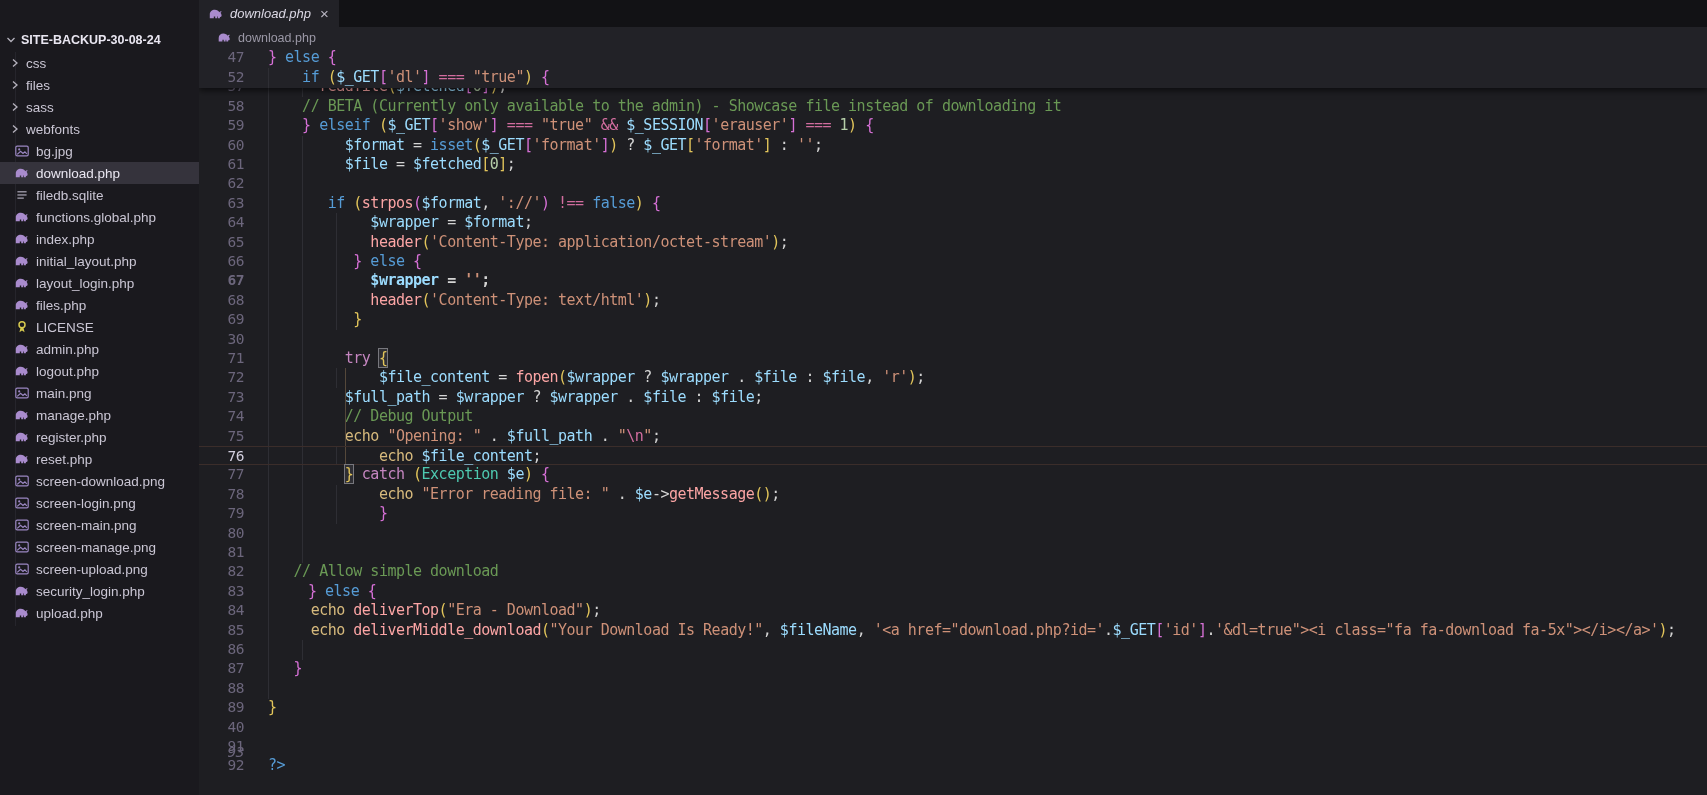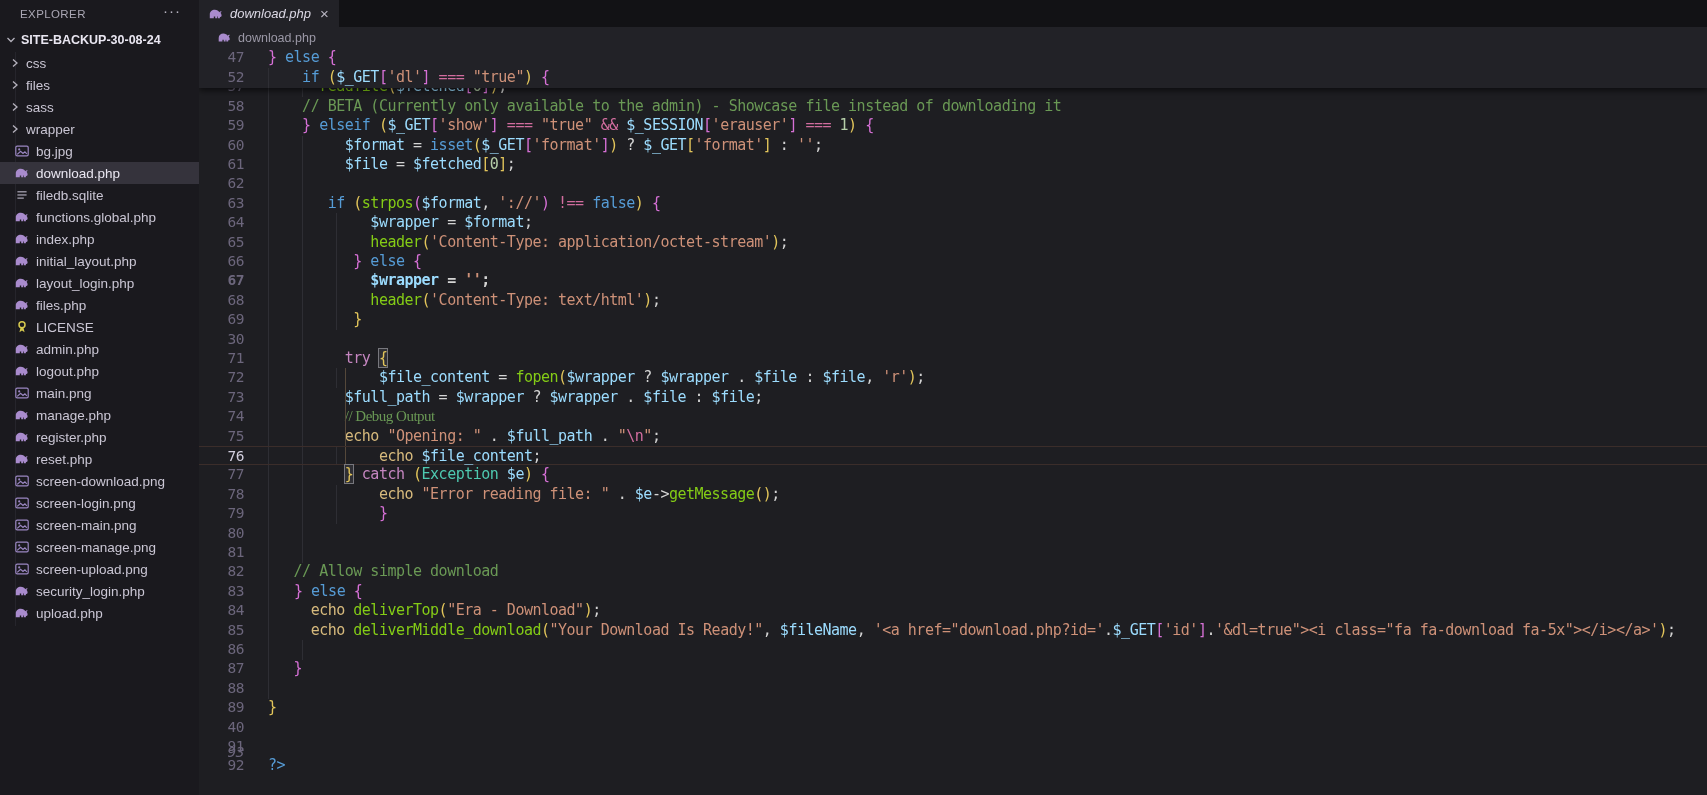--- a/index.html
+++ b/index.html
@@ -75,10 +75,6 @@
 <div id="app">
 
   <div id="sidebar">
-    <div id="sb-head">
-      <span id="sb-title">EXPLORER</span>
-      <span id="sb-actions">···</span>
-    </div>
     <div id="sb-project">
       <span class="chev"><svg viewBox="0 0 16 16" width="16" height="16">
             <polyline points="4.5,6 8,9.5 11.5,6" fill="none" stroke="#b5b2bd" stroke-width="1.3"></polyline>

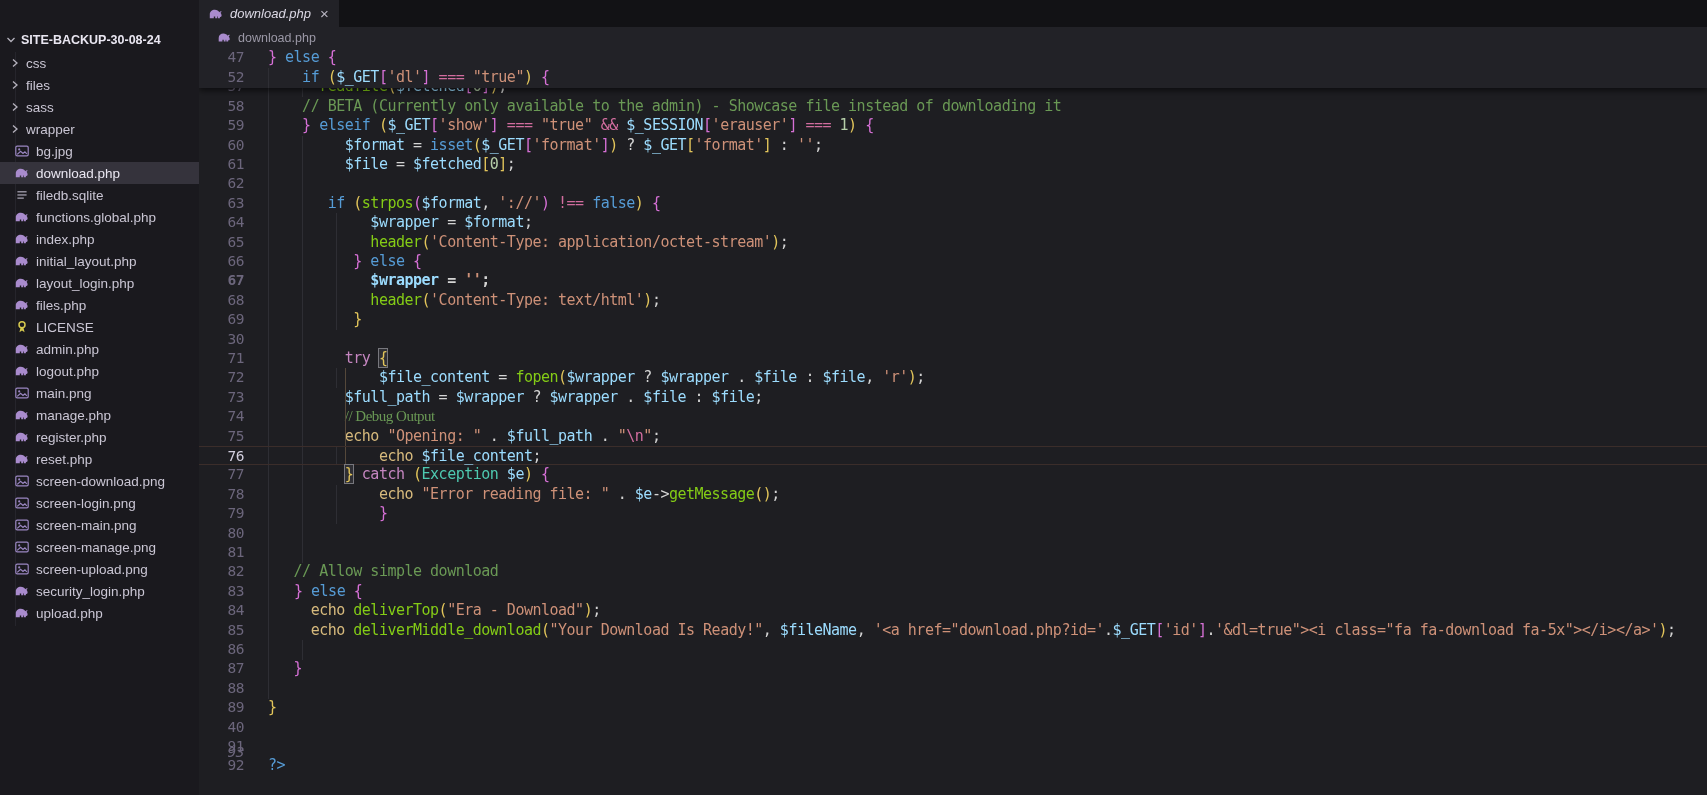--- a/index.html
+++ b/index.html
@@ -105,7 +105,7 @@
           <span class="chev"><svg viewBox="0 0 16 16" width="100%" height="100%">
               <polyline points="6,4.5 10,8 6,11.5" fill="none" stroke="#b5b2bd" stroke-width="1.3"></polyline>
             </svg></span>
-          <span class="lbl">wrapper</span>
+          <span class="lbl">webfonts</span>
         </div>
         <div class="sb-row">
           <span class="ficon"><svg viewBox="0 0 16 16" width="100%" height="100%">

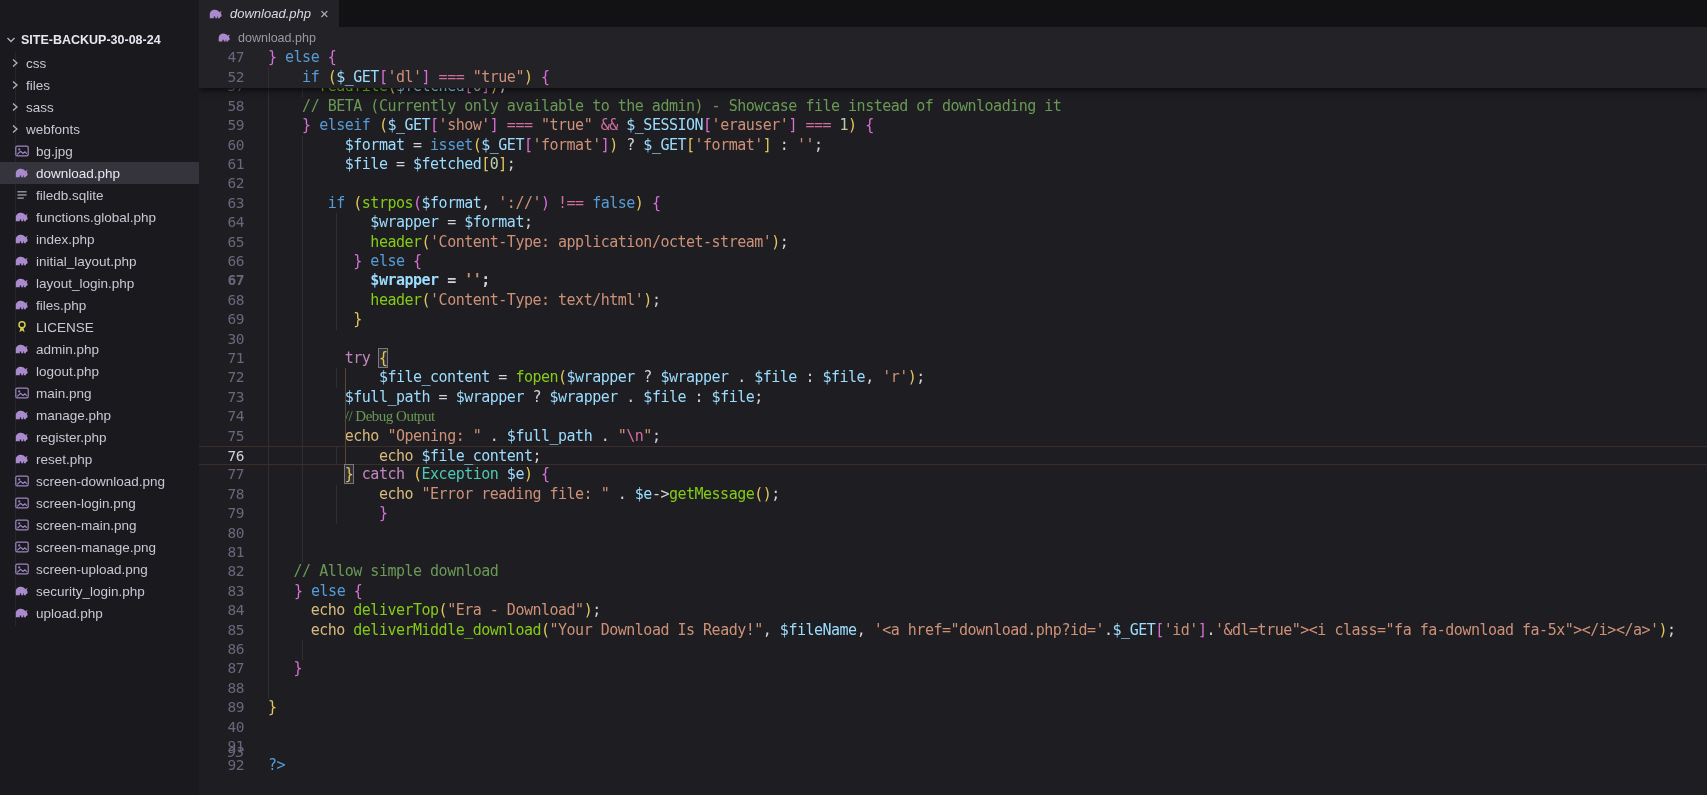--- a/index.html
+++ b/index.html
@@ -57,7 +57,7 @@
   .tk-kwb{color:#569cd6}
   .tk-kwp{color:#c586c0}
   .tk-op{color:#d16d9e}
-  .tk-fn{color:#84cc16}
+  .tk-fn{color:#fca5a5}
   .tk-echo{color:#d7ba7d}
   .tk-var{color:#9cdcfe}
   .tk-str{color:#ce9178}

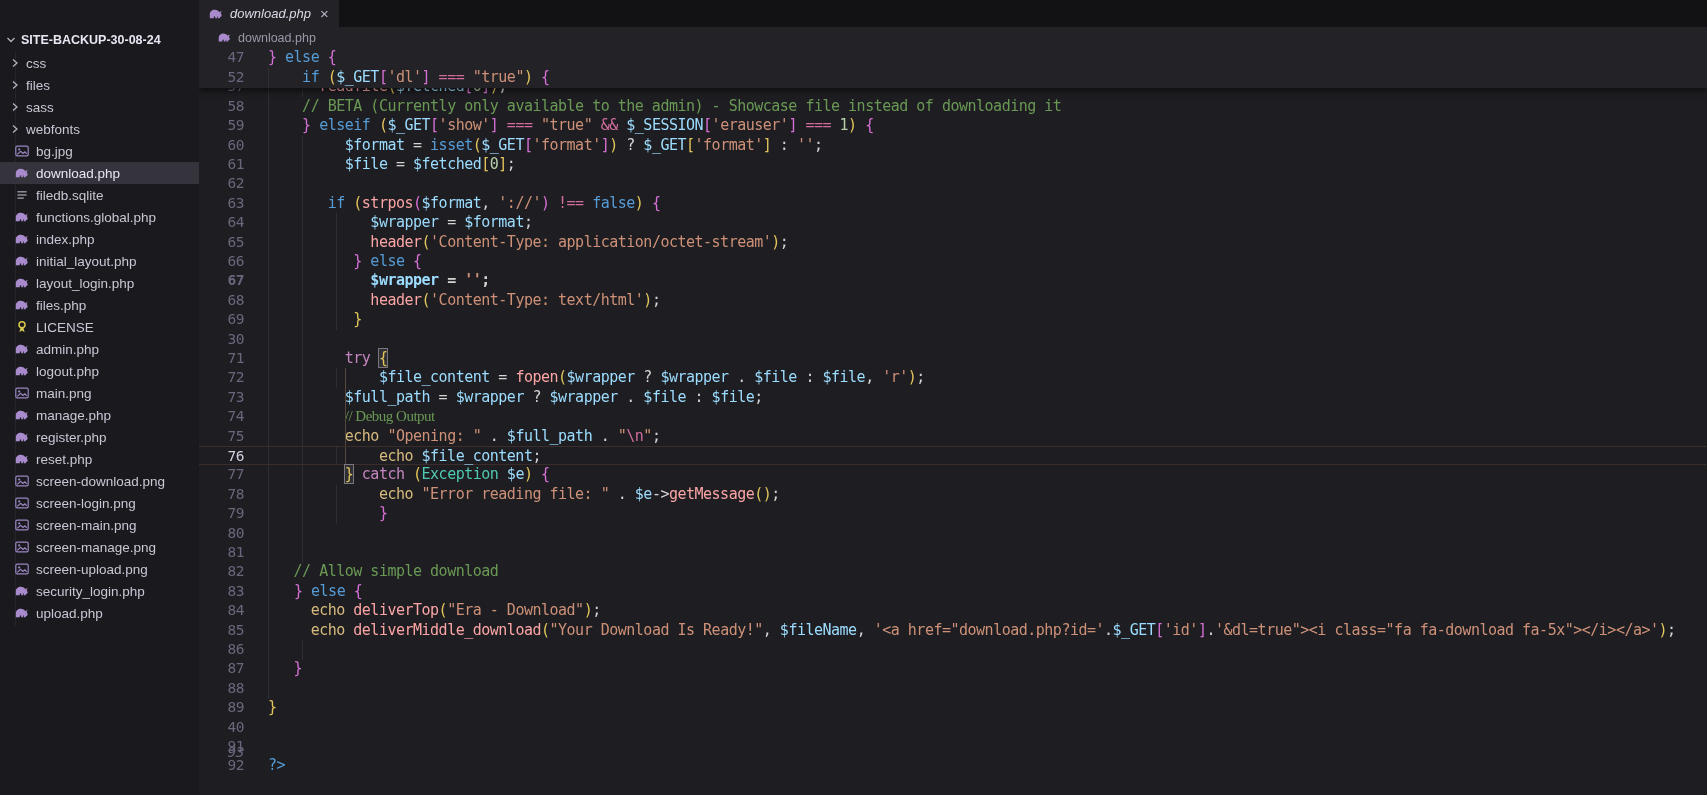--- a/index.html
+++ b/index.html
@@ -295,7 +295,7 @@
         <div class="line" style="top: 301px;"><span class="guide" style="left: 69px;"></span><span class="guide" style="left: 103.12px;"></span><span class="ln">71</span><span style="padding-left: 76.77px;"><span class="tk-kwp">try</span><span class="tk-pln"> </span><span class="tk-bgm">{</span></span></div>
         <div class="line" style="top: 320.4px;"><span class="guide" style="left: 69px;"></span><span class="guide" style="left: 103.12px;"></span><span class="guide" style="left: 137.24px;"></span><span class="guide scope" style="left: 145.77px;"></span><span class="ln">72</span><span style="padding-left: 110.89px;"><span class="tk-var">$file_content</span><span class="tk-pun"> = </span><span class="tk-fn">fopen</span><span class="tk-bg">(</span><span class="tk-var">$wrapper</span><span class="tk-pun"> ? </span><span class="tk-var">$wrapper</span><span class="tk-pun"> . </span><span class="tk-var">$file</span><span class="tk-pun"> : </span><span class="tk-var">$file</span><span class="tk-pun">, </span><span class="tk-str">'r'</span><span class="tk-bg">)</span><span class="tk-pun">;</span></span></div>
         <div class="line" style="top: 339.8px;"><span class="guide" style="left: 69px;"></span><span class="guide" style="left: 103.12px;"></span><span class="guide scope" style="left: 145.77px;"></span><span class="ln">73</span><span style="padding-left: 76.77px;"><span class="tk-var">$full_path</span><span class="tk-pun"> = </span><span class="tk-var">$wrapper</span><span class="tk-pun"> ? </span><span class="tk-var">$wrapper</span><span class="tk-pun"> . </span><span class="tk-var">$file</span><span class="tk-pun"> : </span><span class="tk-var">$file</span><span class="tk-pun">;</span></span></div>
-        <div class="line" style="top: 359.2px;"><span class="guide" style="left: 69px;"></span><span class="guide" style="left: 103.12px;"></span><span class="guide scope" style="left: 145.77px;"></span><span class="ln">74</span><span style="padding-left: 76.77px; font-family: Liberation Serif, serif;"><span class="tk-cmt">// Debug Output</span></span></div>
+        <div class="line" style="top: 359.2px;"><span class="guide" style="left: 69px;"></span><span class="guide" style="left: 103.12px;"></span><span class="guide scope" style="left: 145.77px;"></span><span class="ln">74</span><span style="padding-left: 76.77px;"><span class="tk-cmt">// Debug Output</span></span></div>
         <div class="line" style="top: 378.6px;"><span class="guide" style="left: 69px;"></span><span class="guide" style="left: 103.12px;"></span><span class="guide scope" style="left: 145.77px;"></span><span class="ln">75</span><span style="padding-left: 76.77px;"><span class="tk-echo">echo</span><span class="tk-pln"> </span><span class="tk-str">"Opening: "</span><span class="tk-pun"> . </span><span class="tk-var">$full_path</span><span class="tk-pun"> . </span><span class="tk-str">"</span><span class="tk-esc">\n</span><span class="tk-str">"</span><span class="tk-pun">;</span></span></div>
         <div class="line active" style="top: 398px;"><span class="guide" style="left: 69px;"></span><span class="guide" style="left: 103.12px;"></span><span class="guide" style="left: 137.24px;"></span><span class="guide scope" style="left: 145.77px;"></span><span class="ln">76</span><span style="padding-left: 110.89px;"><span class="tk-echo">echo</span><span class="tk-pln"> </span><span class="tk-var">$file_content</span><span class="tk-pun">;</span></span></div>
         <div class="line" style="top: 417.4px;"><span class="guide" style="left: 69px;"></span><span class="guide" style="left: 103.12px;"></span><span class="ln">77</span><span style="padding-left: 76.77px;"><span class="tk-bgm">}</span><span class="tk-pln"> </span><span class="tk-kwp">catch</span><span class="tk-pln"> </span><span class="tk-bg">(</span><span class="tk-cls">Exception</span><span class="tk-pln"> </span><span class="tk-var">$e</span><span class="tk-bg">)</span><span class="tk-pln"> </span><span class="tk-bp">{</span></span></div>

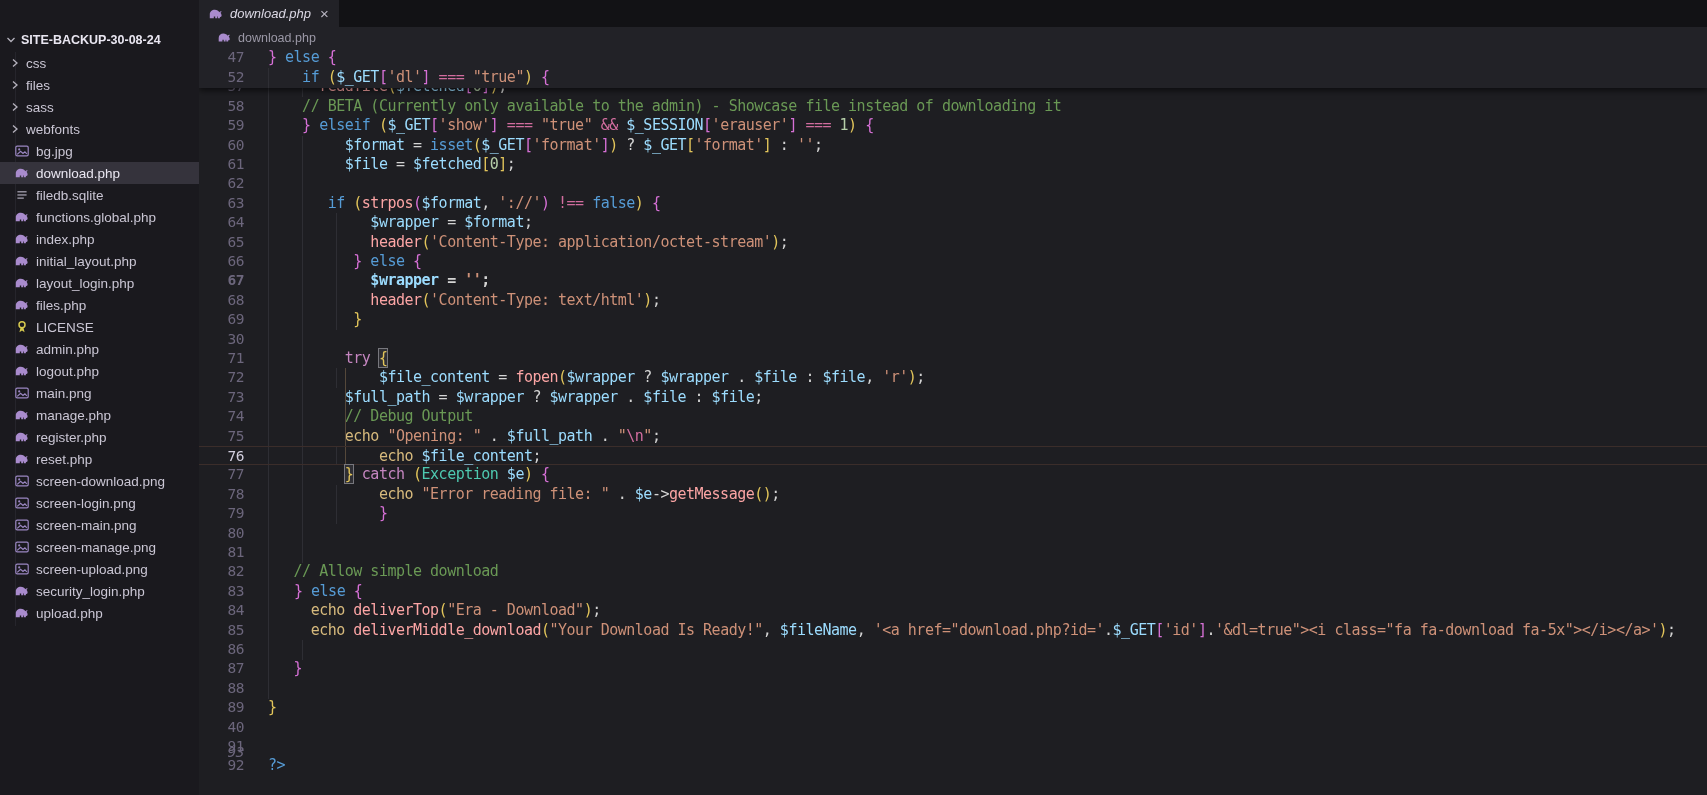--- a/index.html
+++ b/index.html
@@ -304,7 +304,7 @@
         <div class="line" style="top: 475.6px;"><span class="guide" style="left: 69px;"></span><span class="guide" style="left: 103.12px;"></span><span class="ln">80</span><span style="padding-left: 68.24px;"></span></div>
         <div class="line" style="top: 495px;"><span class="guide" style="left: 69px;"></span><span class="guide" style="left: 103.12px;"></span><span class="ln">81</span><span style="padding-left: 68.24px;"></span></div>
         <div class="line" style="top: 514.4px;"><span class="guide" style="left: 69px;"></span><span class="ln">82</span><span style="padding-left: 25.59px;"><span class="tk-cmt">// Allow simple download</span></span></div>
-        <div class="line" style="top: 533.8px;"><span class="guide" style="left: 69px;"></span><span class="ln">83</span><span style="padding-left: 26px;"><span class="tk-bp">}</span><span class="tk-pln"> </span><span class="tk-kwb">else</span><span class="tk-pln"> </span><span class="tk-bp">{</span></span></div>
+        <div class="line" style="top: 533.8px;"><span class="guide" style="left: 69px;"></span><span class="ln">83</span><span style="padding-left: 40px;"><span class="tk-bp">}</span><span class="tk-pln"> </span><span class="tk-kwb">else</span><span class="tk-pln"> </span><span class="tk-bp">{</span></span></div>
         <div class="line" style="top: 553.2px;"><span class="guide" style="left: 69px;"></span><span class="ln">84</span><span style="padding-left: 42.65px;"><span class="tk-echo">echo</span><span class="tk-pln"> </span><span class="tk-fn">deliverTop</span><span class="tk-bg">(</span><span class="tk-str">"Era - Download"</span><span class="tk-bg">)</span><span class="tk-pun">;</span></span></div>
         <div class="line" style="top: 572.6px;"><span class="guide" style="left: 69px;"></span><span class="ln">85</span><span style="padding-left: 42.65px;"><span class="tk-echo">echo</span><span class="tk-pln"> </span><span class="tk-fn">deliverMiddle_download</span><span class="tk-bg">(</span><span class="tk-str">"Your Download Is Ready!"</span><span class="tk-pun">, </span><span class="tk-var">$fileName</span><span class="tk-pun">, </span><span class="tk-str">'&lt;a href="download.php?id='</span><span class="tk-pun">.</span><span class="tk-var">$_GET</span><span class="tk-bp">[</span><span class="tk-str">'id'</span><span class="tk-bp">]</span><span class="tk-pun">.</span><span class="tk-str">'&amp;dl=true"&gt;&lt;i class="fa fa-download fa-5x"&gt;&lt;/i&gt;&lt;/a&gt;'</span><span class="tk-bg">)</span><span class="tk-pun">;</span></span></div>
         <div class="line" style="top: 592px;"><span class="guide" style="left: 69px;"></span><span class="guide" style="left: 103.12px;"></span><span class="ln">86</span><span style="padding-left: 68.24px;"></span></div>

